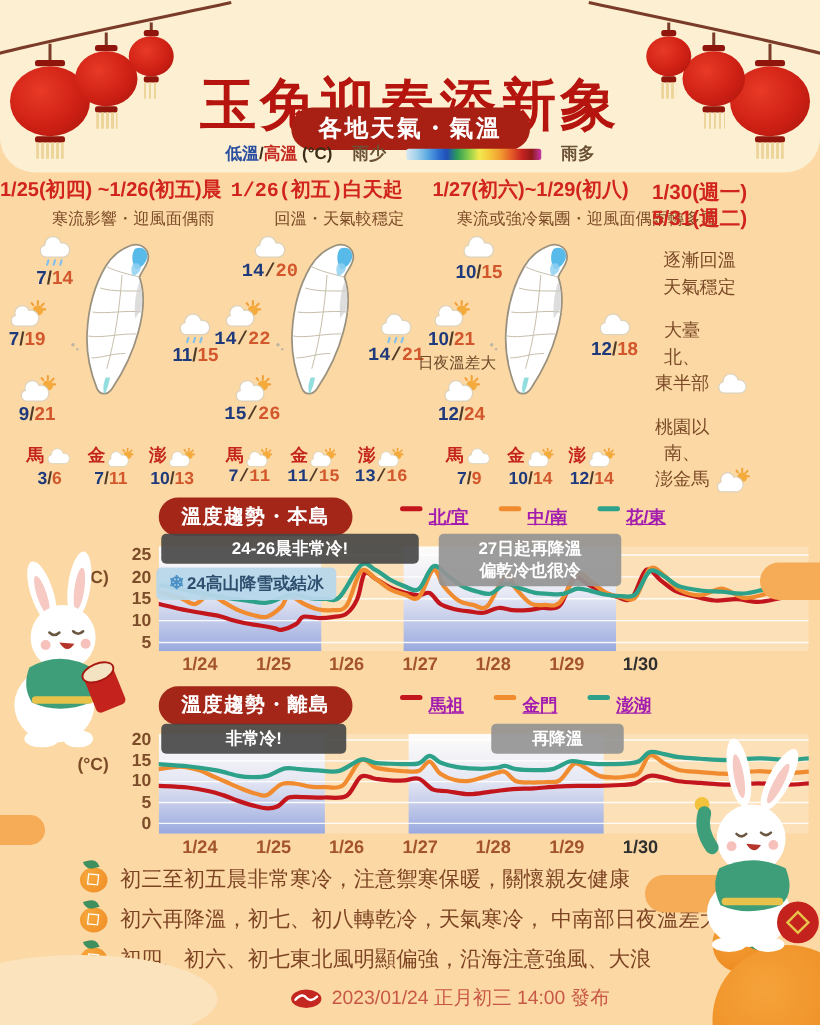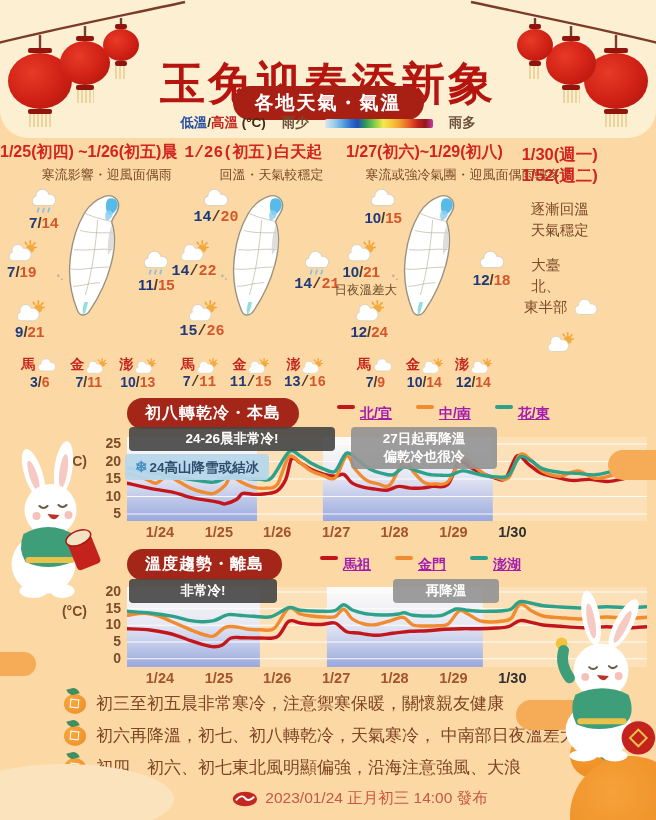--- a/index.html
+++ b/index.html
@@ -542,7 +542,7 @@
 
     <div class="col col4">
       <div class="odate">1/30(週一)</div>
-      <div class="odate">1/52(週二)</div>
+      <div class="odate">5/31(週二)</div>
       <div class="odesc">逐漸回溫
 天氣穩定</div>
       <div class="oregion"><span>大臺北、

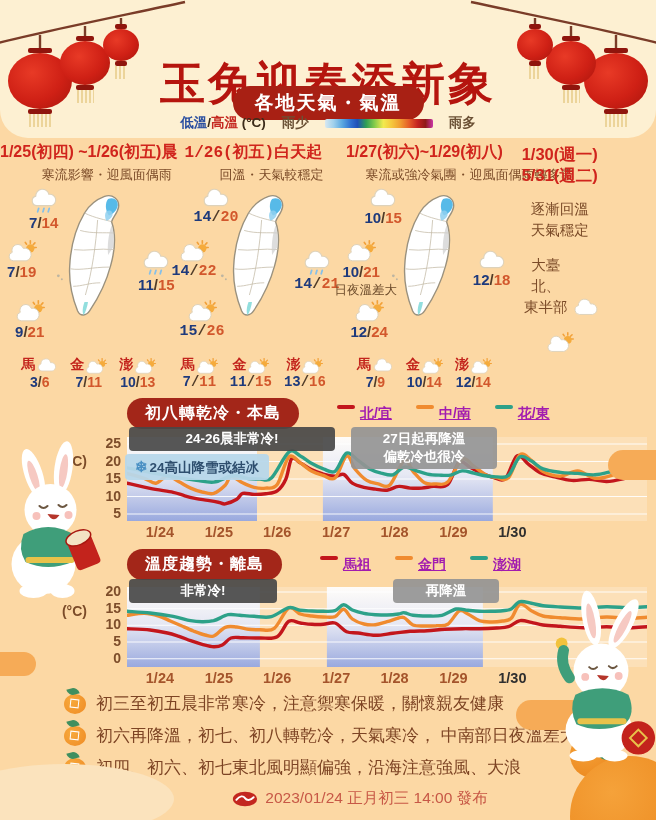--- a/index.html
+++ b/index.html
@@ -549,7 +549,8 @@
 東半部</span><span class="wicon"><svg viewBox="0 0 34 24">
               <path d="M25 20 H9 a5.5 5.5 0 0 1 -1.3 -10.8 A7.5 7.5 0 0 1 22.5 7.2 A5.8 5.8 0 0 1 25 20 Z" fill="#fff" stroke="#ded2ba" stroke-width="1.2"></path>
             </svg></span></div>
-      <div class="oregion"><span class="wicon"><svg viewBox="0 0 36 27">
+      <div class="oregion"><span>桃園以南、
+澎金馬</span><span class="wicon"><svg viewBox="0 0 36 27">
               <g stroke="#f2a13a" stroke-width="2" stroke-linecap="round">
                 <line x1="28" y1="1" x2="28" y2="4"></line>
                 <line x1="35" y1="9" x2="32" y2="9"></line>

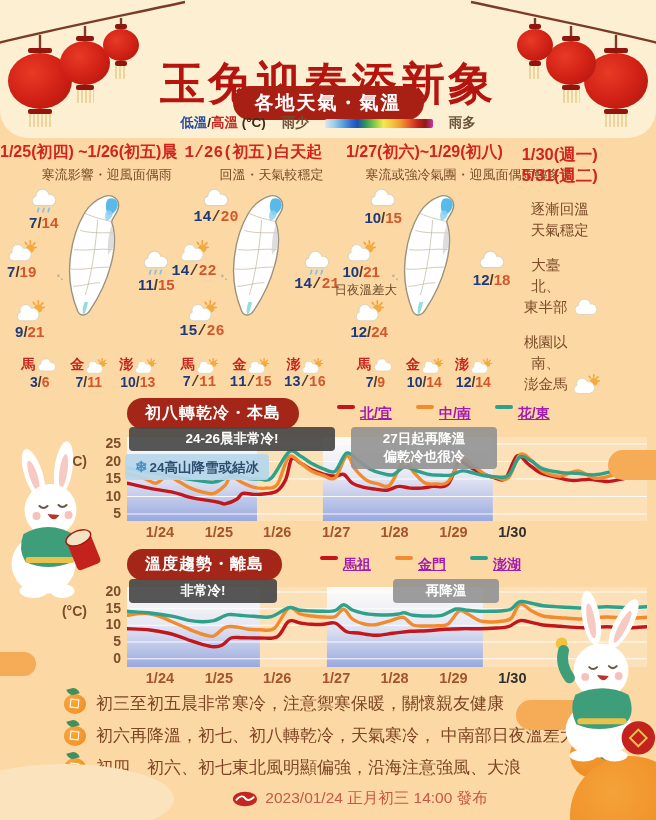--- a/index.html
+++ b/index.html
@@ -565,7 +565,7 @@
 
   <div class="panel" style="top:398px">
     <div class="panel-head">
-      <span class="chart-badge">初八轉乾冷・本島</span>
+      <span class="chart-badge">溫度趨勢・本島</span>
       <div class="chart-legend">
         <span class="cl-item">
             <span class="dash" style="background:#c3161c"></span>

